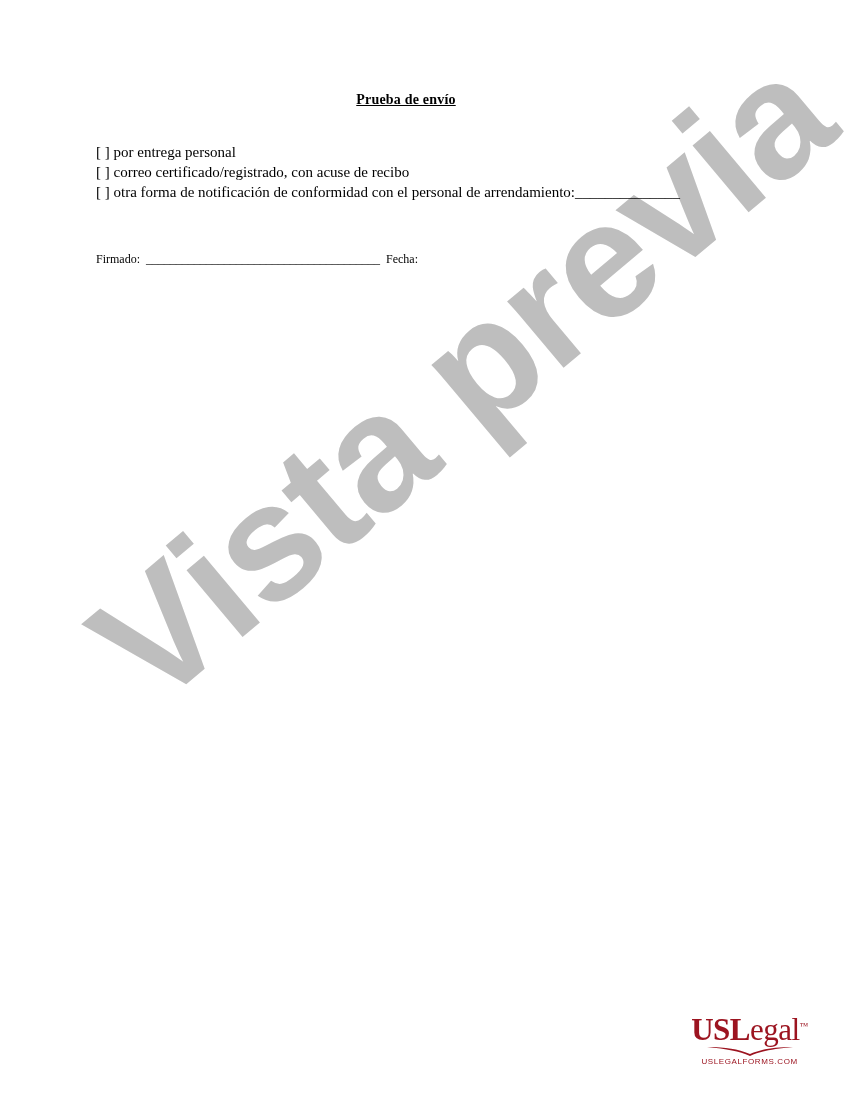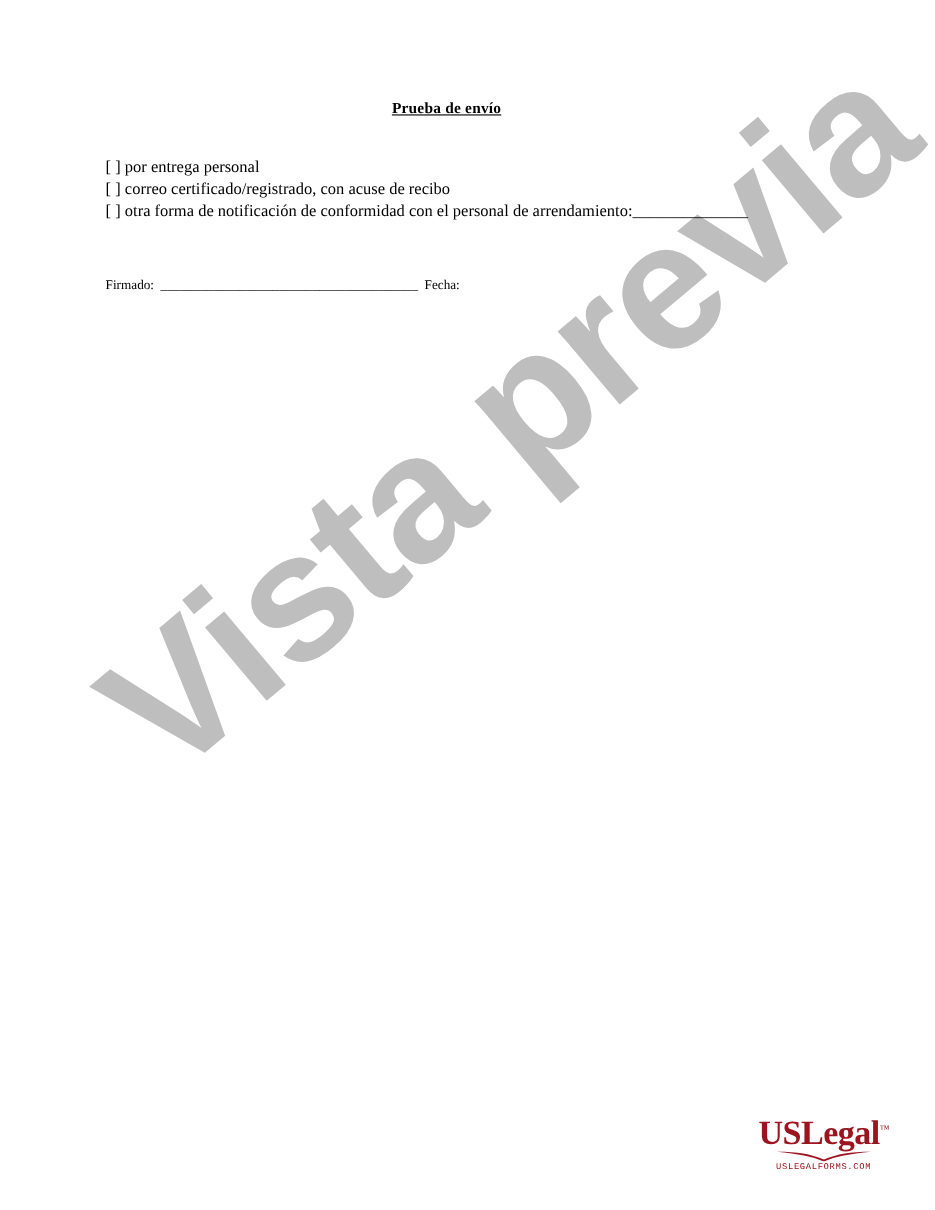--- a/index.html
+++ b/index.html
@@ -120,7 +120,7 @@
     font-weight: bold;
   }
   .logo-main .egal {
-    font-weight: bold;
+    font-weight: normal;
   }
   .logo-tm {
     font-size: 9px;

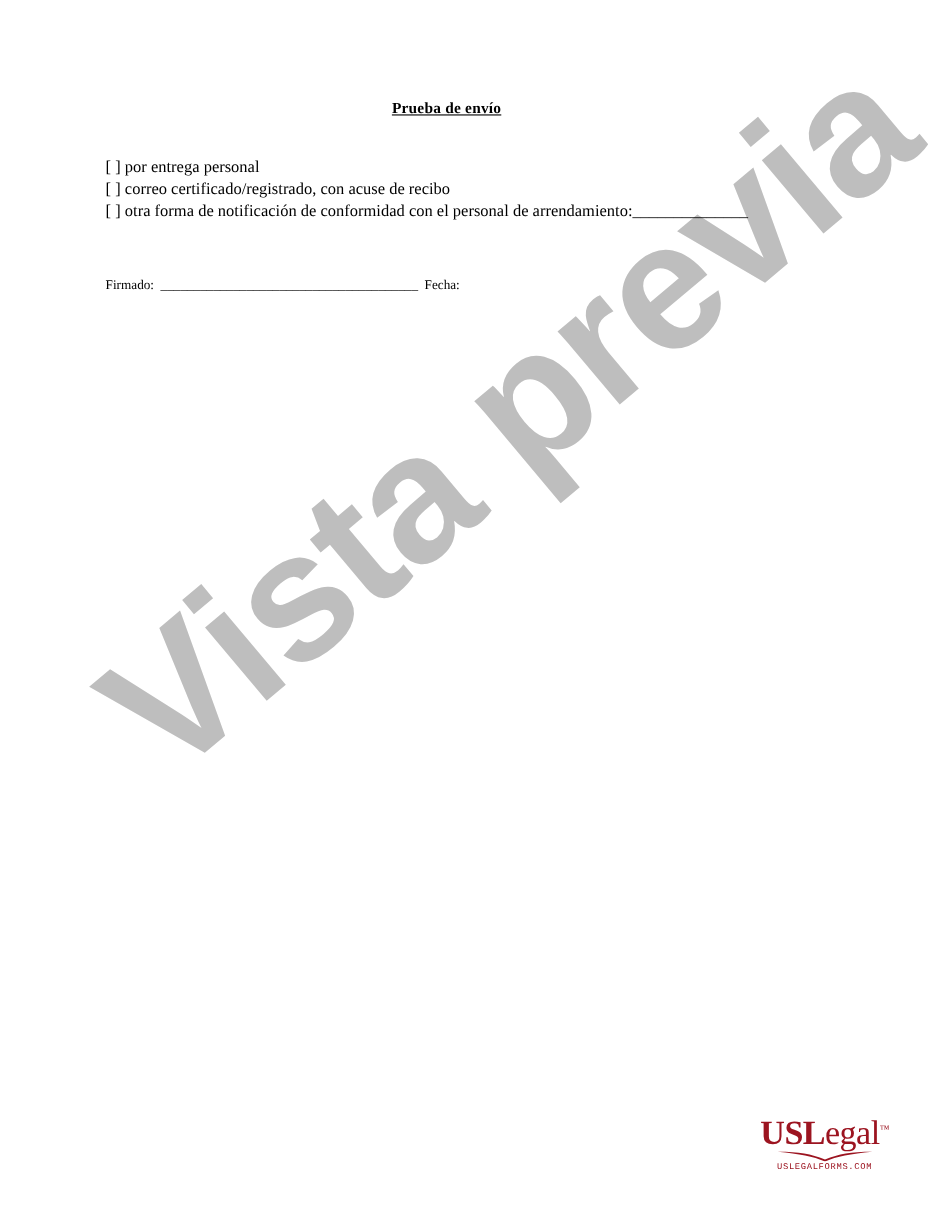--- a/index.html
+++ b/index.html
@@ -135,7 +135,7 @@
   }
   .logo-swoosh svg { display: block; }
   .logo-sub {
-    font-family: Liberation Mono, monospace;
+    font-family: Liberation Sans, sans-serif;
     font-size: 8px;
     letter-spacing: 0.6px;
     color: #9c1420;

